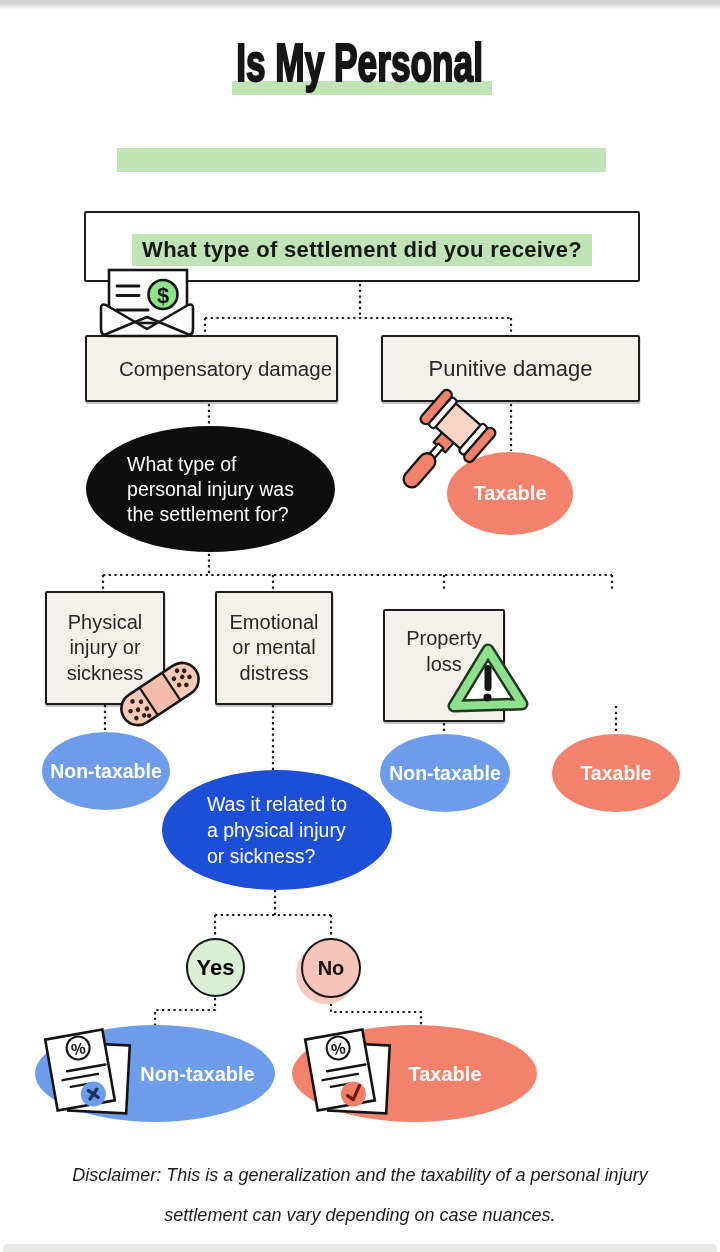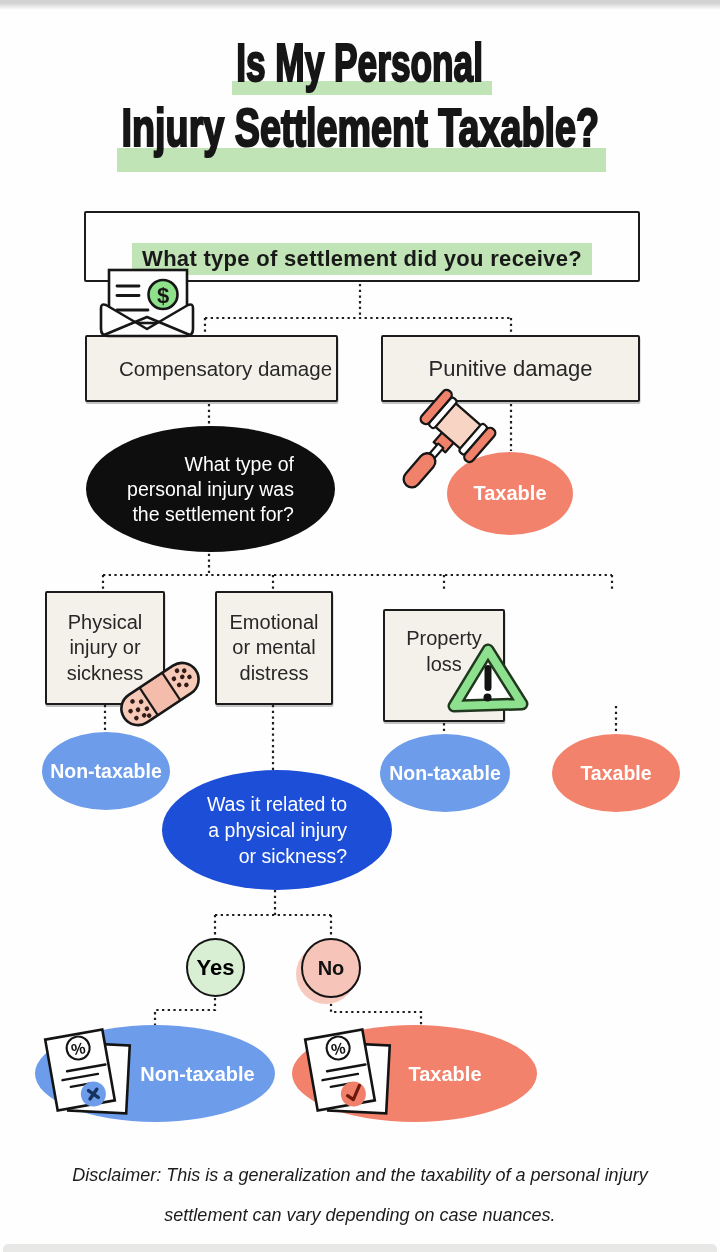--- a/index.html
+++ b/index.html
@@ -25,7 +25,6 @@
   <div id="title" class="abs" style="left:0;top:30px;width:720px;text-align:center;color:#161616;
        font-weight:bold;font-size:53px;line-height:65px;-webkit-text-stroke:2.2px #161616;">
     <div><span style="display:inline-block;transform:scaleX(0.665);">Is My Personal</span></div>
-    <div><span style="display:inline-block;transform:scaleX(0.712);">Injury Settlement Taxable?</span></div>
   </div>
 
   <svg class="abs" style="left:0;top:0;" width="720" height="1252" fill="none" stroke="#1e1e1e" stroke-width="2.2" stroke-dasharray="2.3 3.4">

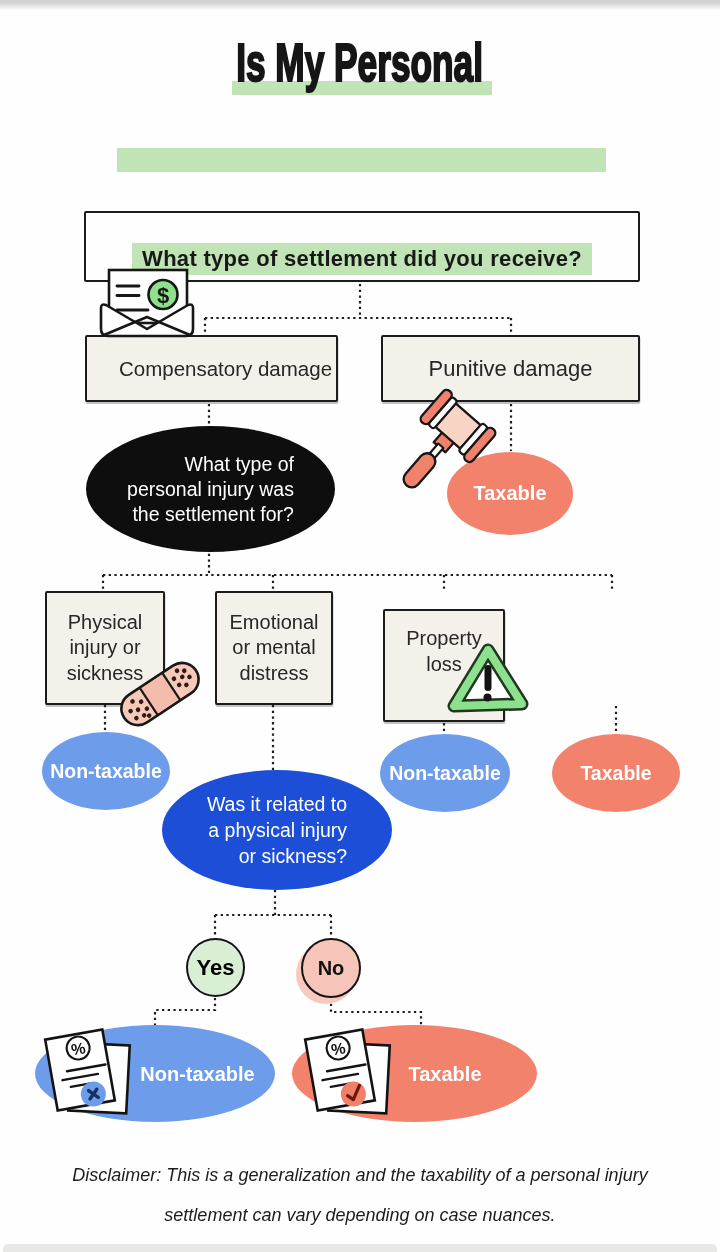--- a/index.html
+++ b/index.html
@@ -46,7 +46,7 @@
   </svg>
 
   <div class="abs" style="left:84px;top:211px;width:556px;height:71px;background:#fefefe;border:2px solid #1c1c1c;border-radius:2px;box-sizing:border-box;display:flex;align-items:center;justify-content:center;">
-    <span style="font-size:22px;font-weight:bold;color:#191919;letter-spacing:0.3px;position:relative;top:12px;"><span class="hl" style="padding:3px 10px 4px;">What type of settlement did you receive?</span></span>
+    <span style="font-size:22px;font-weight:bold;color:#191919;letter-spacing:0.3px;position:relative;top:3px;"><span class="hl" style="padding:3px 10px 4px;">What type of settlement did you receive?</span></span>
   </div>
 
   <div class="box" style="left:85px;top:335px;width:253px;height:67px;font-size:20.5px;padding-left:28px;">Compensatory damage</div>

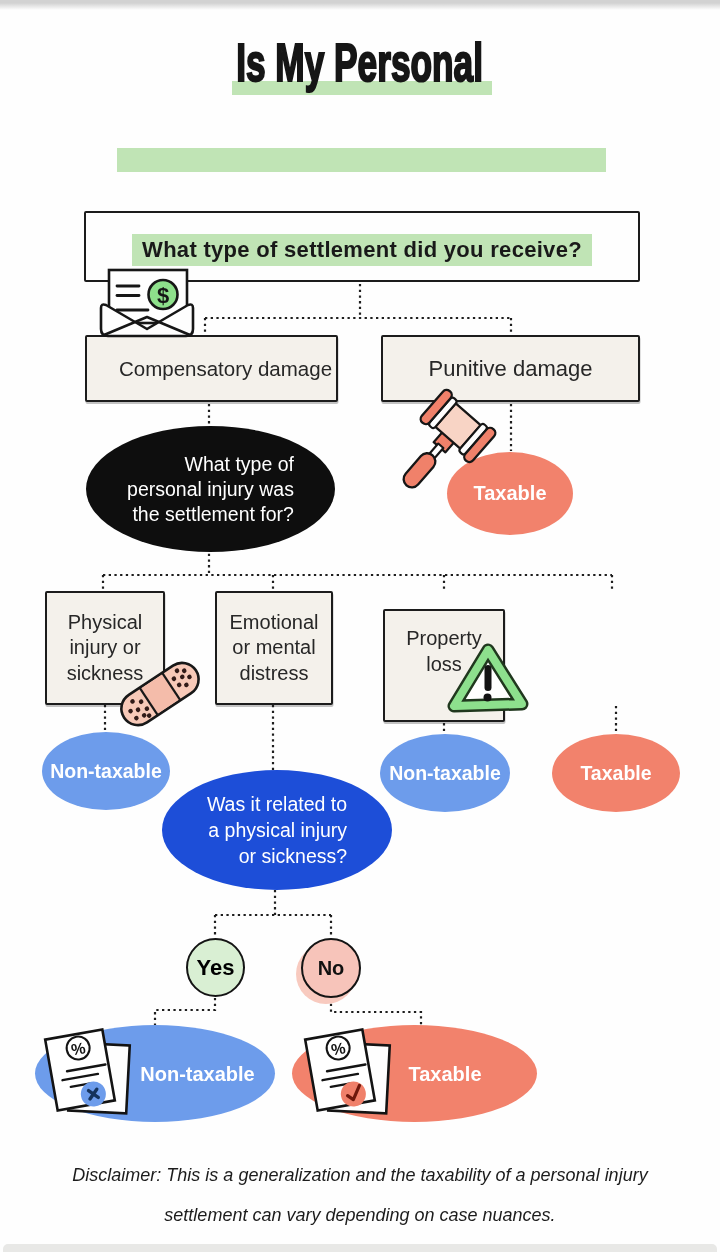--- a/index.html
+++ b/index.html
@@ -10,7 +10,7 @@
        display:flex;align-items:center;justify-content:center;text-align:center;
        color:#272727;box-sizing:border-box;box-shadow:0.5px 2px 0 rgba(40,40,40,.28);}
   .ell{position:absolute;border-radius:50%;display:flex;align-items:center;justify-content:center;
-       text-align:right;box-sizing:border-box;}
+       text-align:left;box-sizing:border-box;}
   .white{color:#fff;font-weight:bold;}
   .hl{background:#c0e4b5;}
 </style>

